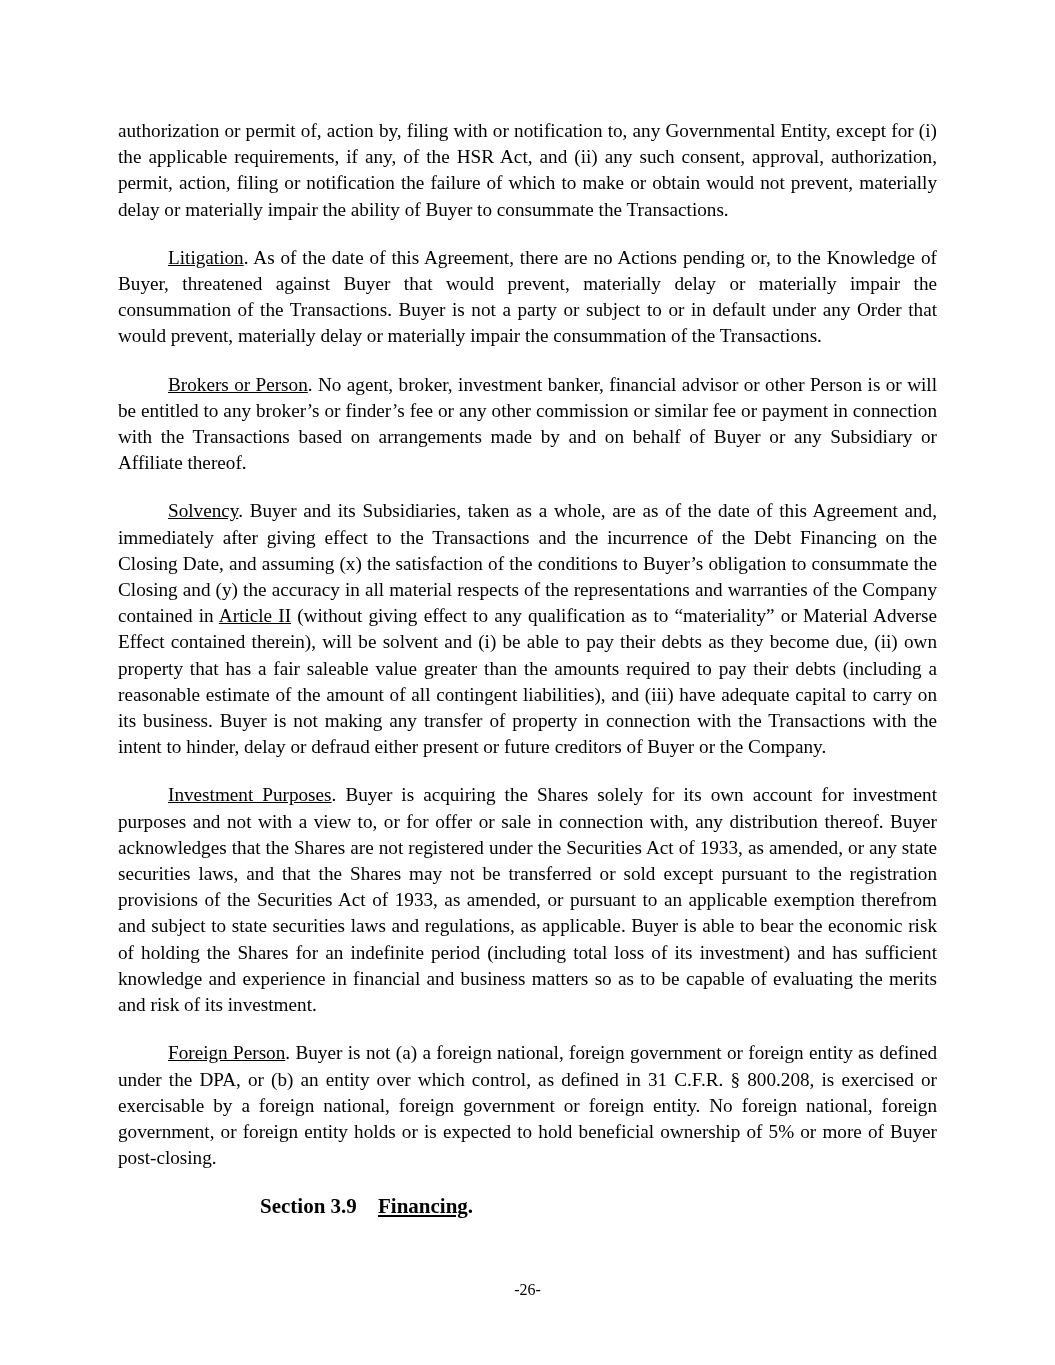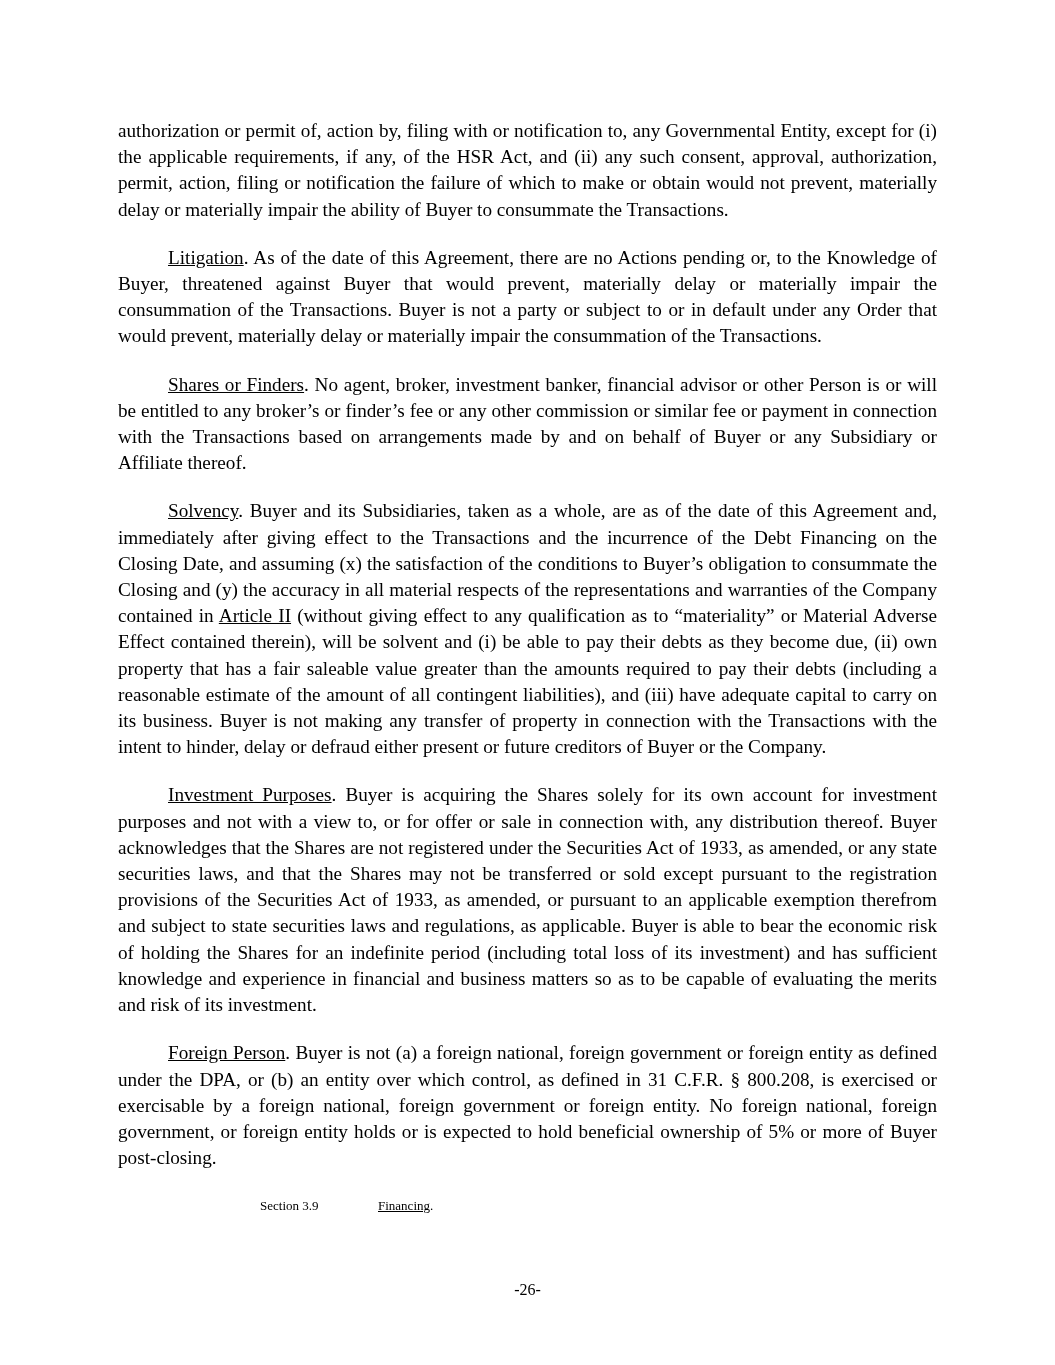--- a/index.html
+++ b/index.html
@@ -73,7 +73,7 @@
 
     <p class="para indented"><span class="u">Litigation</span><span>.  As of the date of this Agreement, there are no Actions pending or, to the Knowledge of Buyer, threatened against Buyer that would prevent, materially delay or materially impair the consummation of the Transactions.  Buyer is not a party or subject to or in default under any Order that would prevent, materially delay or materially impair the consummation of the Transactions.</span></p>
 
-    <p class="para indented"><span class="u">Shares or Finders</span><span>.  No agent, broker, investment banker, financial advisor or other Person is or will be entitled to any broker’s or finder’s fee or any other commission or similar fee or payment in connection with the Transactions based on arrangements made by and on behalf of Buyer or any Subsidiary or Affiliate thereof.</span></p>
+    <p class="para indented"><span class="u">Brokers or Person</span><span>.  No agent, broker, investment banker, financial advisor or other Person is or will be entitled to any broker’s or finder’s fee or any other commission or similar fee or payment in connection with the Transactions based on arrangements made by and on behalf of Buyer or any Subsidiary or Affiliate thereof.</span></p>
 
     <p class="para indented"><span class="u">Solvency</span><span>.  Buyer and its Subsidiaries, taken as a whole, are as of the date of this Agreement and, immediately after giving effect to the Transactions and the incurrence of the Debt Financing on the Closing Date, and assuming (x) the satisfaction of the conditions to Buyer’s obligation to consummate the Closing and (y) the accuracy in all material respects of the representations and warranties of the Company contained in </span><span class="u">Article II</span><span> (without giving effect to any qualification as to “materiality” or Material Adverse Effect contained therein), will be solvent and (i) be able to pay their debts as they become due, (ii) own property that has a fair saleable value greater than the amounts required to pay their debts (including a reasonable estimate of the amount of all contingent liabilities), and (iii) have adequate capital to carry on its business.  Buyer is not making any transfer of property in connection with the Transactions with the intent to hinder, delay or defraud either present or future creditors of Buyer or the Company.</span></p>
 

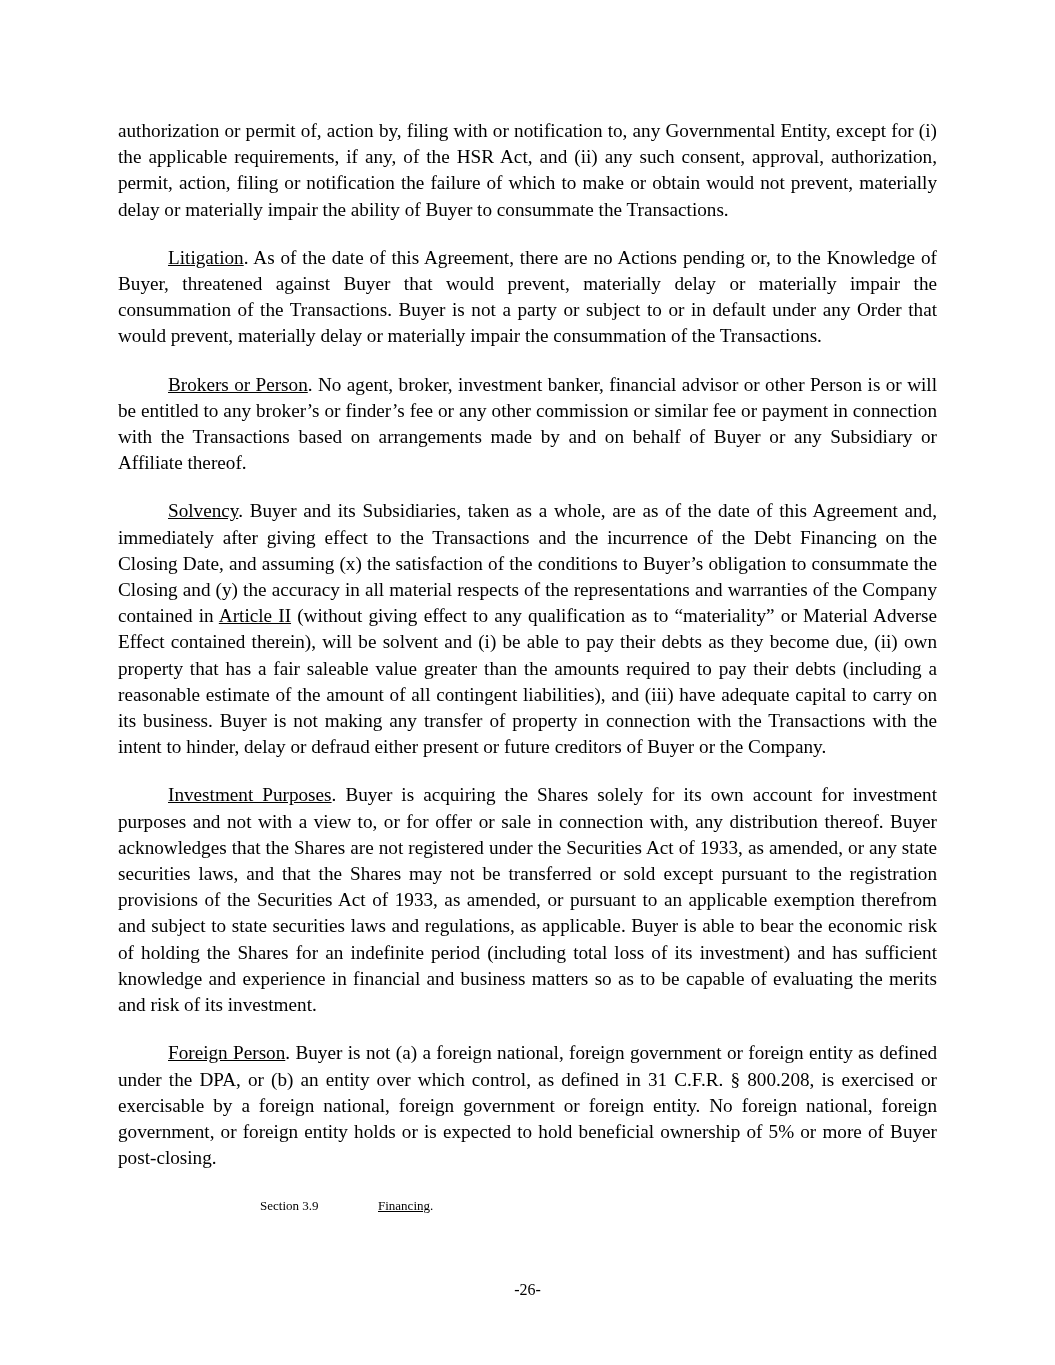--- a/index.html
+++ b/index.html
@@ -44,9 +44,10 @@
     margin: 22px 0 0 0;
     text-indent: 0;
     padding-left: 142px;
-    font-size: 13px;
+    font-size: 21px;
     line-height: 26.2px;
     text-align: left;
+    font-weight: bold;
   }
   .section-line .sec-num {
     display: inline-block;

